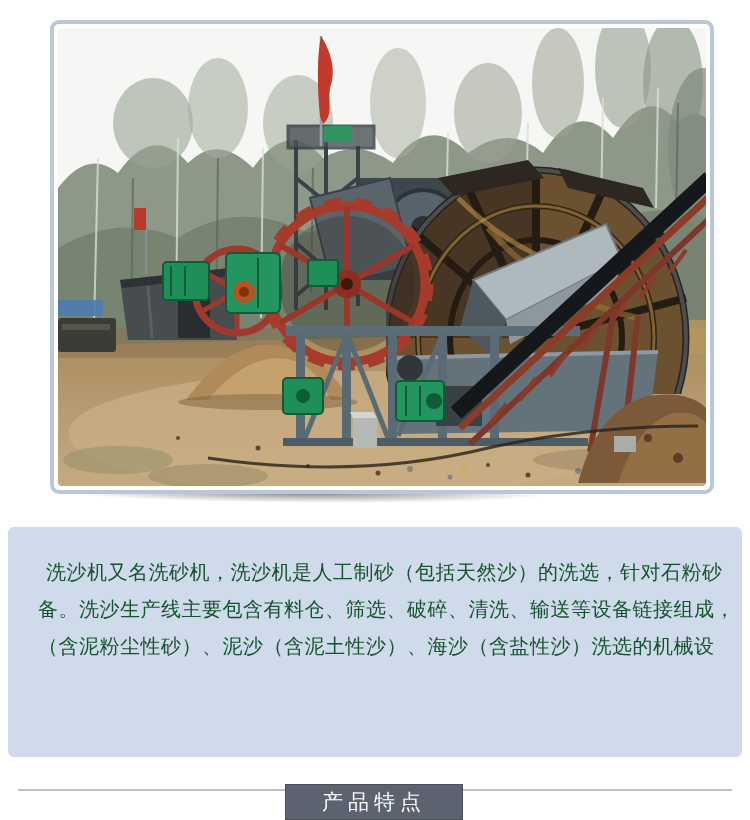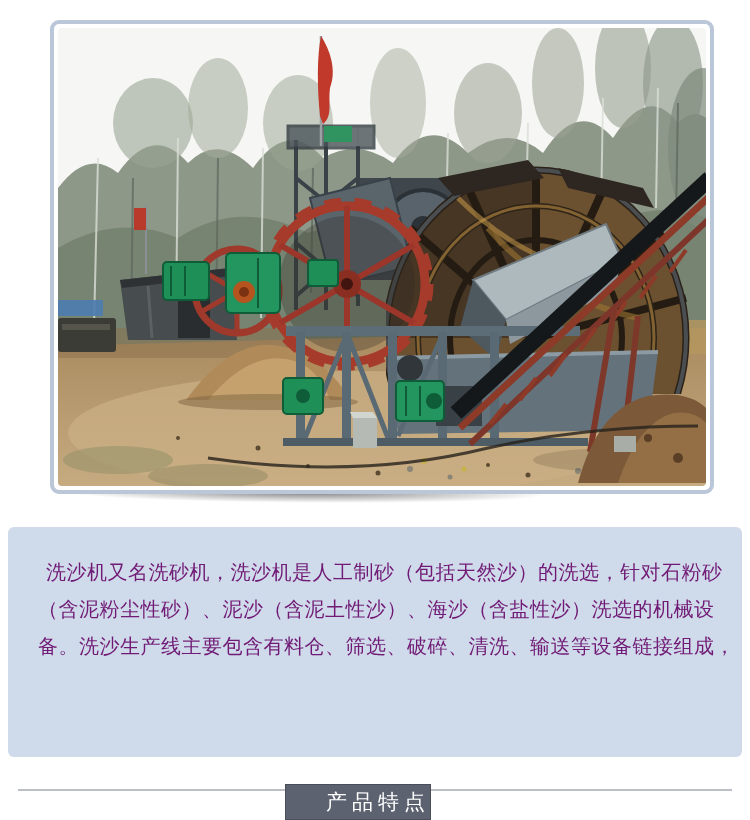--- a/index.html
+++ b/index.html
@@ -27,7 +27,7 @@
     padding:27px 30px 0 30px;z-index:1;
   }
   .desc-line{
-    font-size:20px;line-height:37px;color:#701a75;
+    font-size:20px;line-height:37px;color:#14532d;
     letter-spacing:.5px;white-space:nowrap;
   }
   .desc-line:first-child{text-indent:8px;}

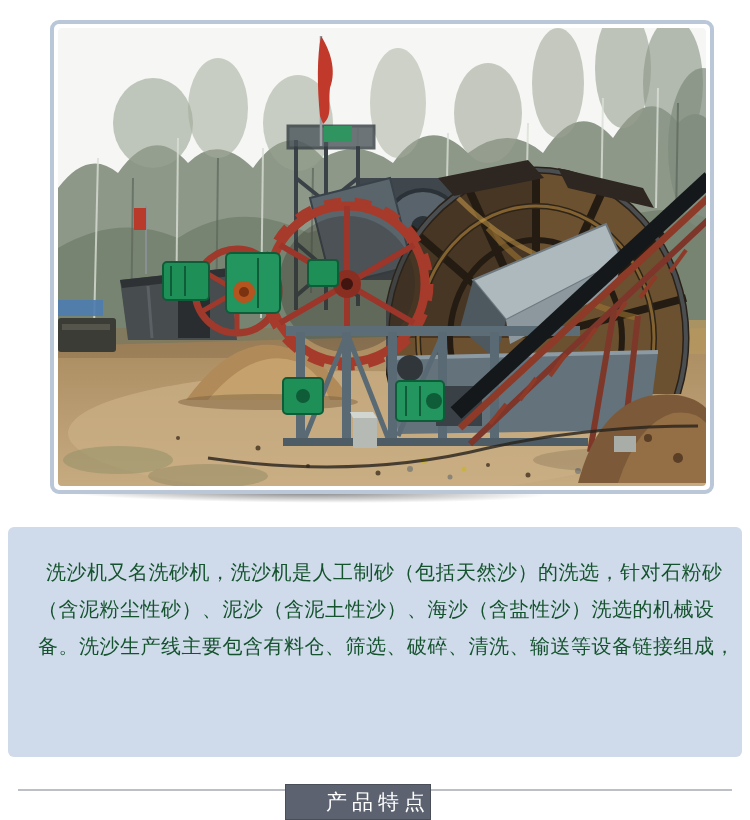--- a/index.html
+++ b/index.html
@@ -297,8 +297,8 @@
 
 <div class="desc-panel">
   <div class="desc-line">洗沙机又名洗砂机，洗沙机是人工制砂（包括天然沙）的洗选，针对石粉砂</div>
+  <div class="desc-line">备。洗沙生产线主要包含有料仓、筛选、破碎、清洗、输送等设备链接组成，</div>
   <div class="desc-line">（含泥粉尘性砂）、泥沙（含泥土性沙）、海沙（含盐性沙）洗选的机械设</div>
-  <div class="desc-line">备。洗沙生产线主要包含有料仓、筛选、破碎、清洗、输送等设备链接组成，</div>
 </div>
 
 <div class="divider"></div>

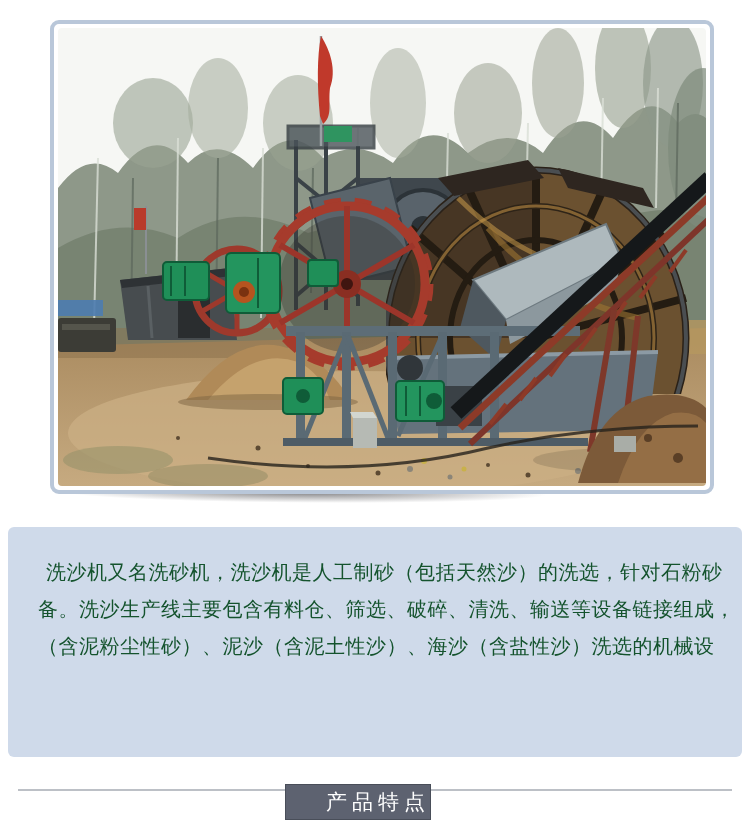--- a/index.html
+++ b/index.html
@@ -37,10 +37,10 @@
     background:#bcc0c6;z-index:1;
   }
   .section-header{
-    position:absolute;left:285px;top:784px;width:146px;height:36px;
+    position:absolute;left:285px;top:784px;width:178px;height:36px;
     box-sizing:border-box;background:#5d6270;border:1px solid #494e59;
     color:#ffffff;font-size:21px;letter-spacing:5px;
-    display:flex;align-items:center;justify-content:flex-end;
+    display:flex;align-items:center;justify-content:center;
     z-index:2;
   }
 </style>

